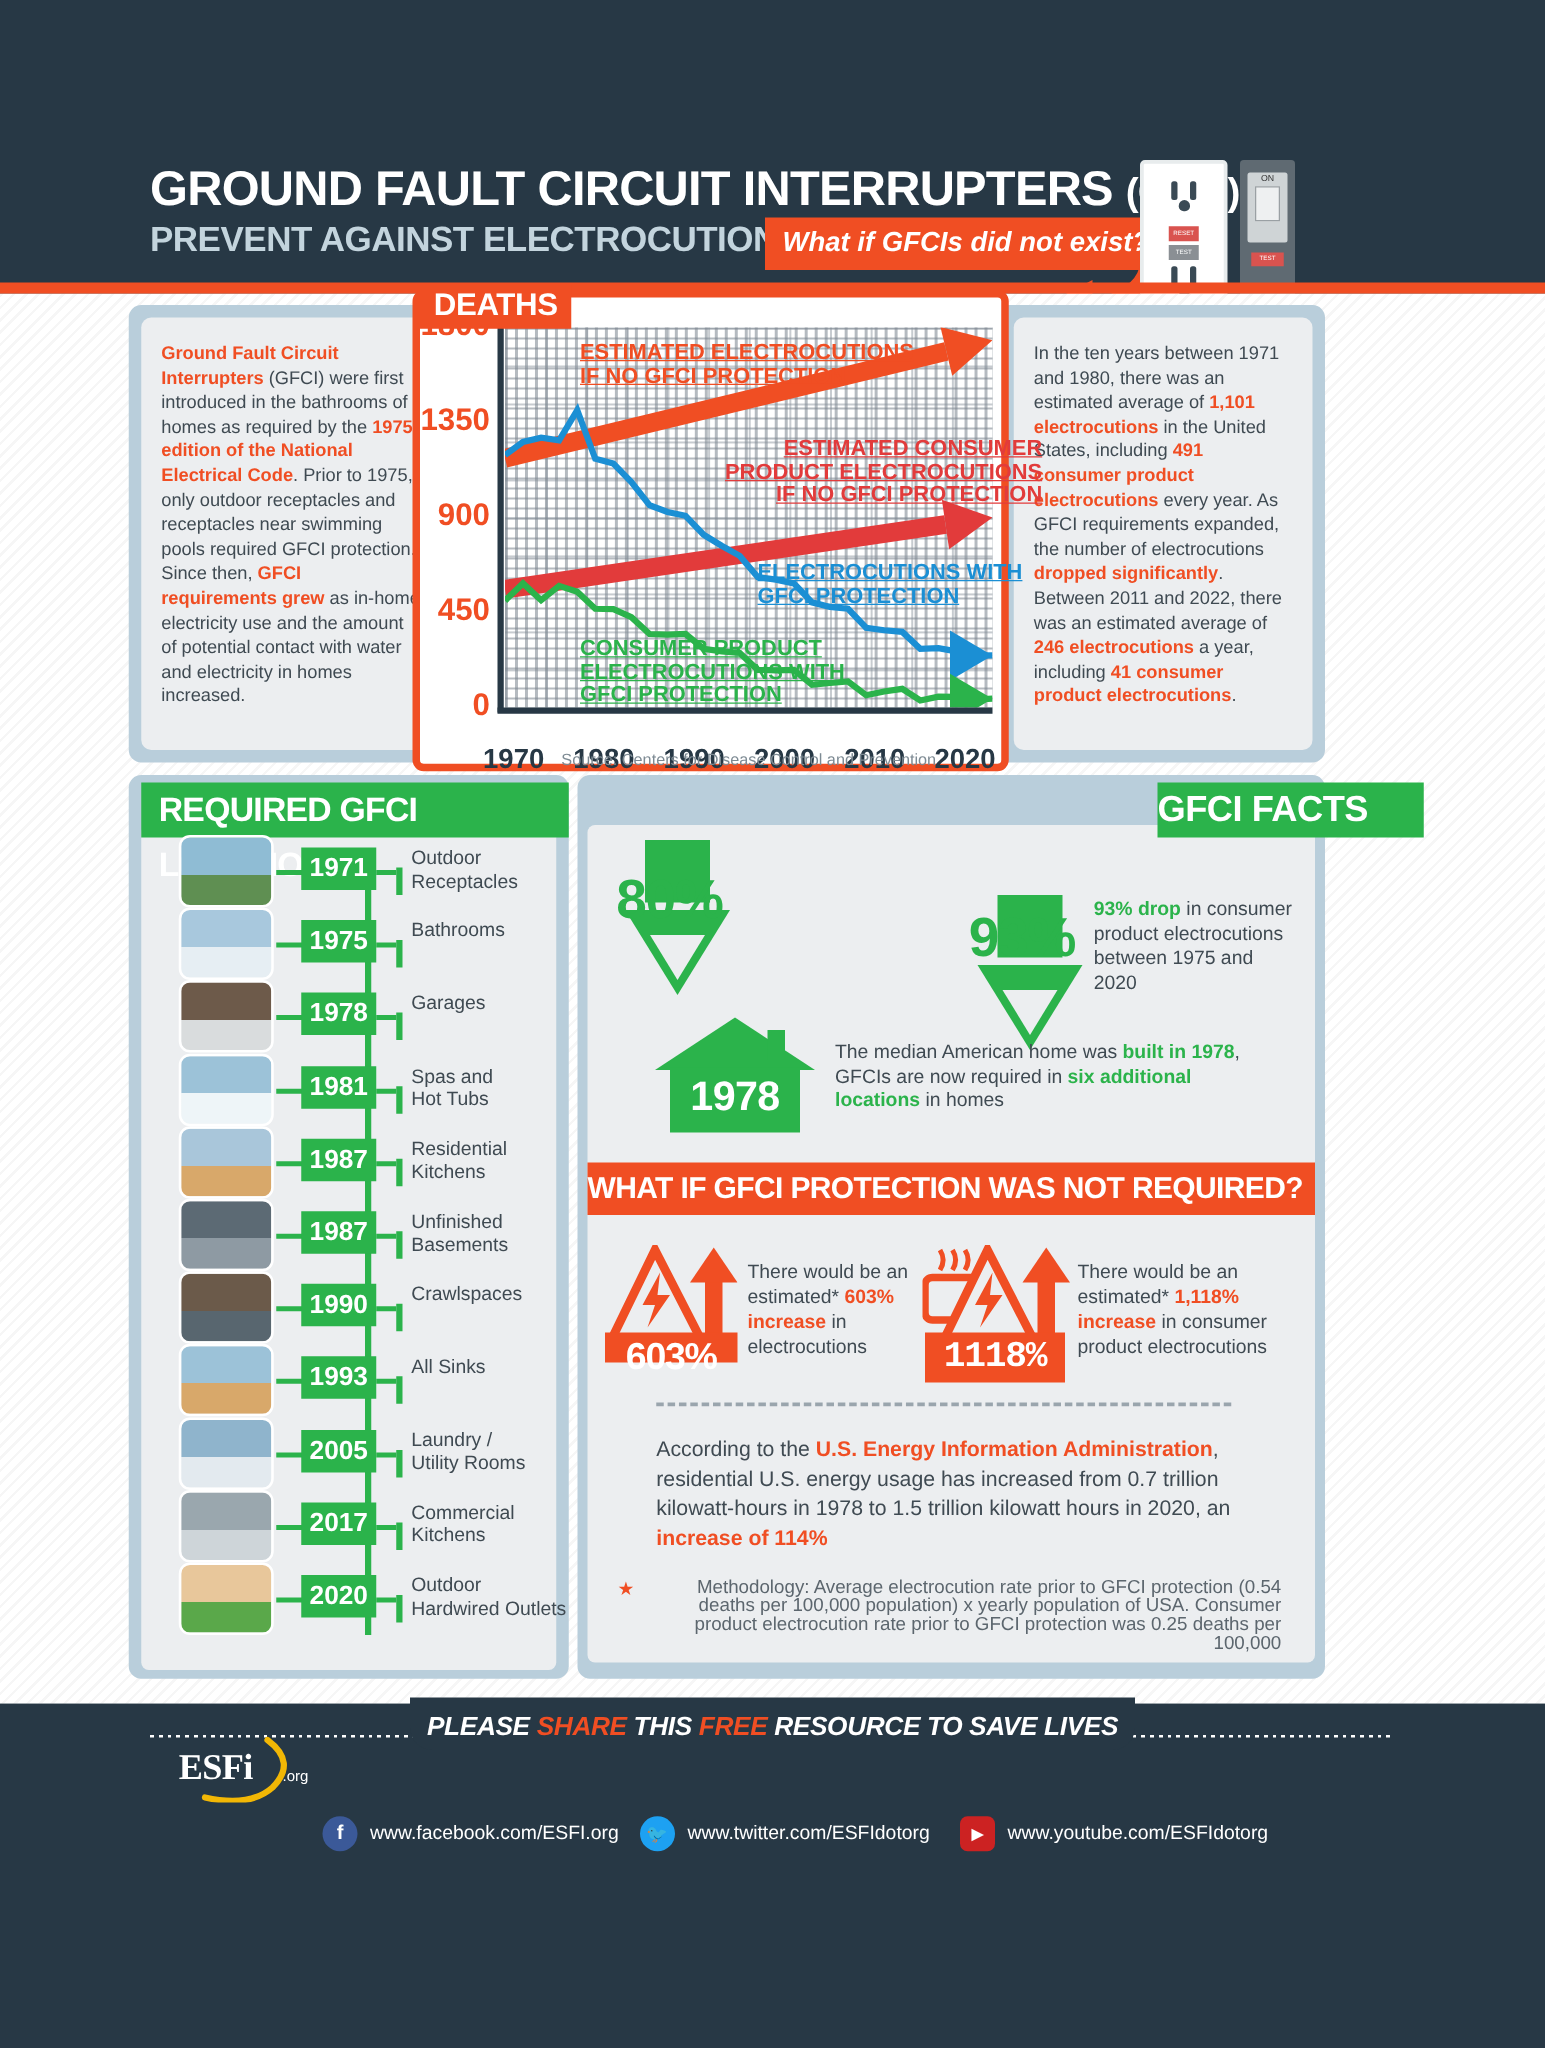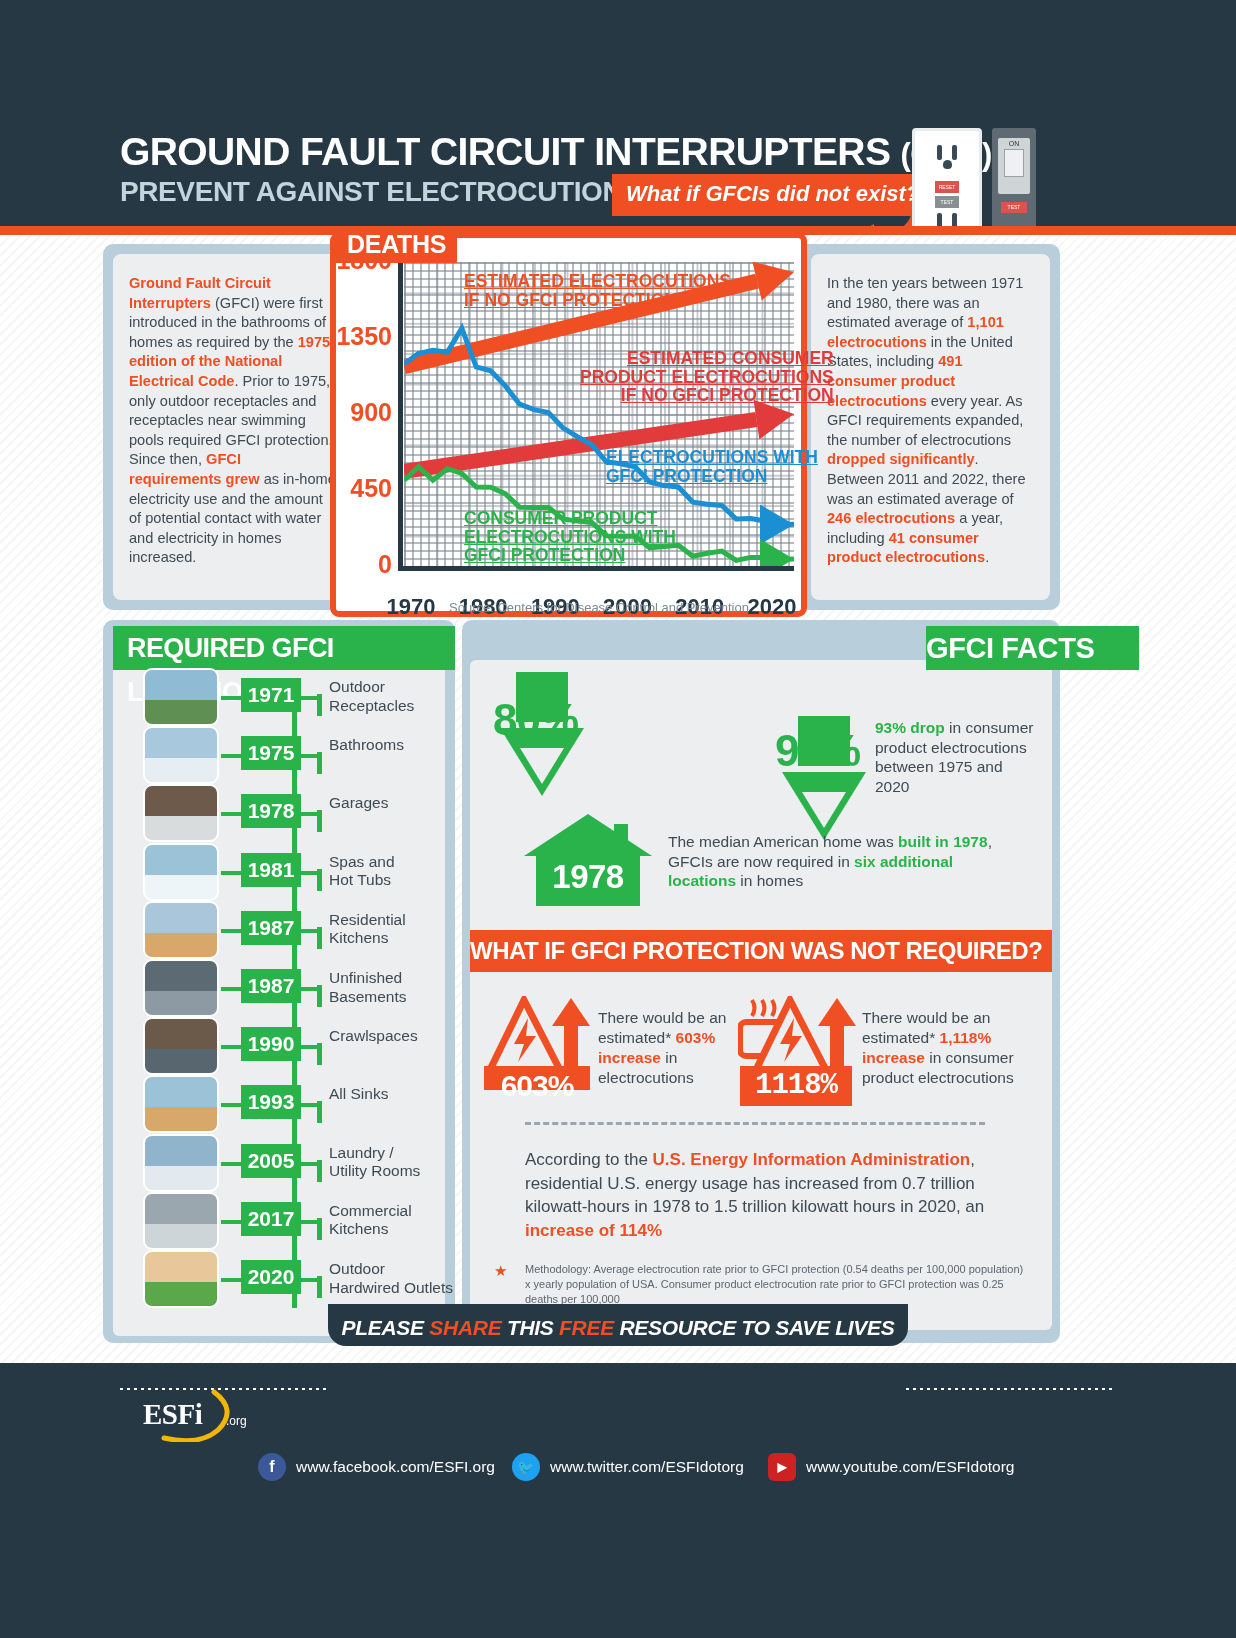--- a/index.html
+++ b/index.html
@@ -202,7 +202,7 @@
   .eia b { color: #f04e23; }
   .method {
     position: absolute; left: 525px; top: 1262px; width: 500px;
-    font-size: 11px; line-height: 15px; color: #5c666e;
+    font-size: 15px; line-height: 15px; color: #5c666e; text-align: right;
   }
   .method-star { position: absolute; left: 494px; top: 1262px; color: #f04e23; font-size: 15px; }
 

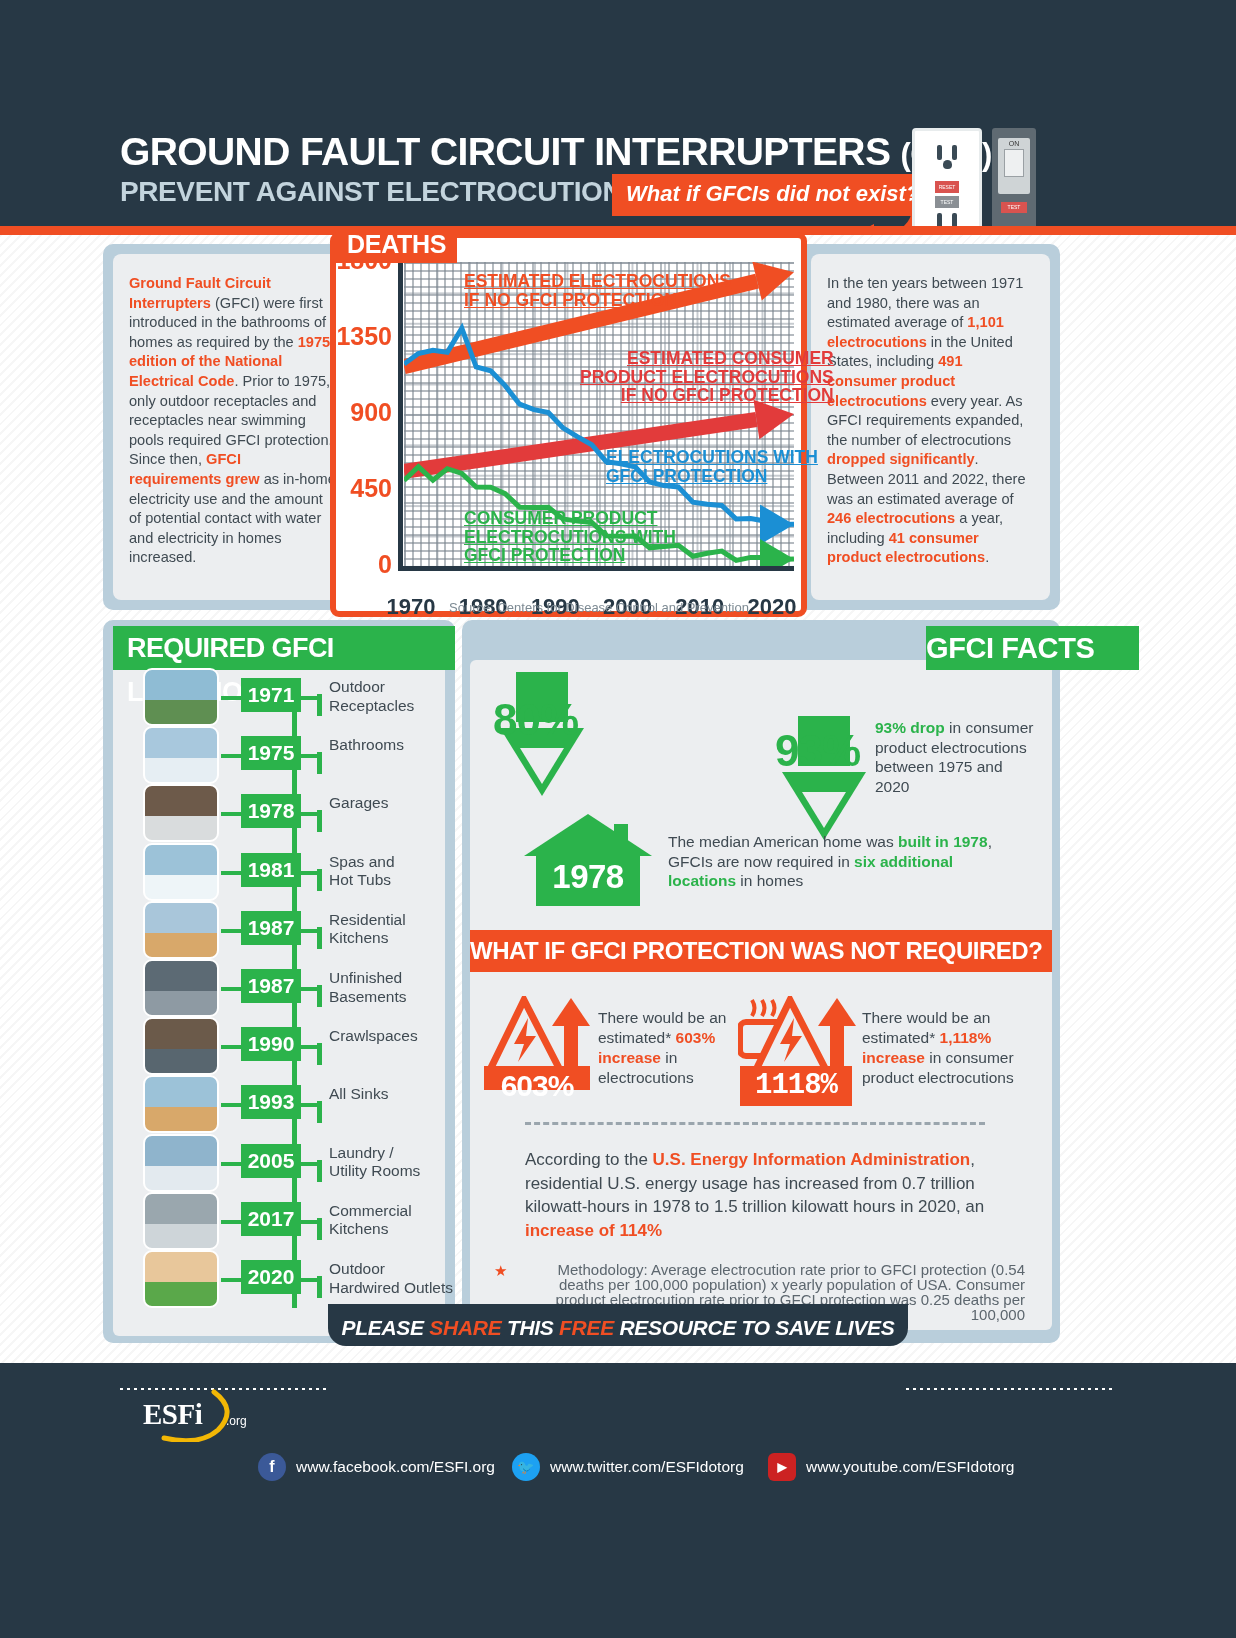--- a/index.html
+++ b/index.html
@@ -209,7 +209,7 @@
   
   .footer { position: absolute; left: 0; top: 1363px; width: 1236px; height: 275px; background: #273845; }
   .share-pill {
-    position: absolute; left: 328px; top: 1304px; width: 580px; height: 42px;
+    position: absolute; left: 328px; top: 1358px; width: 580px; height: 42px;
     background: #273845; border-radius: 0 0 18px 18px;
     color: #fff; font-size: 21px; font-weight: bold; font-style: italic;
     line-height: 48px; text-align: center; letter-spacing: -0.3px;

